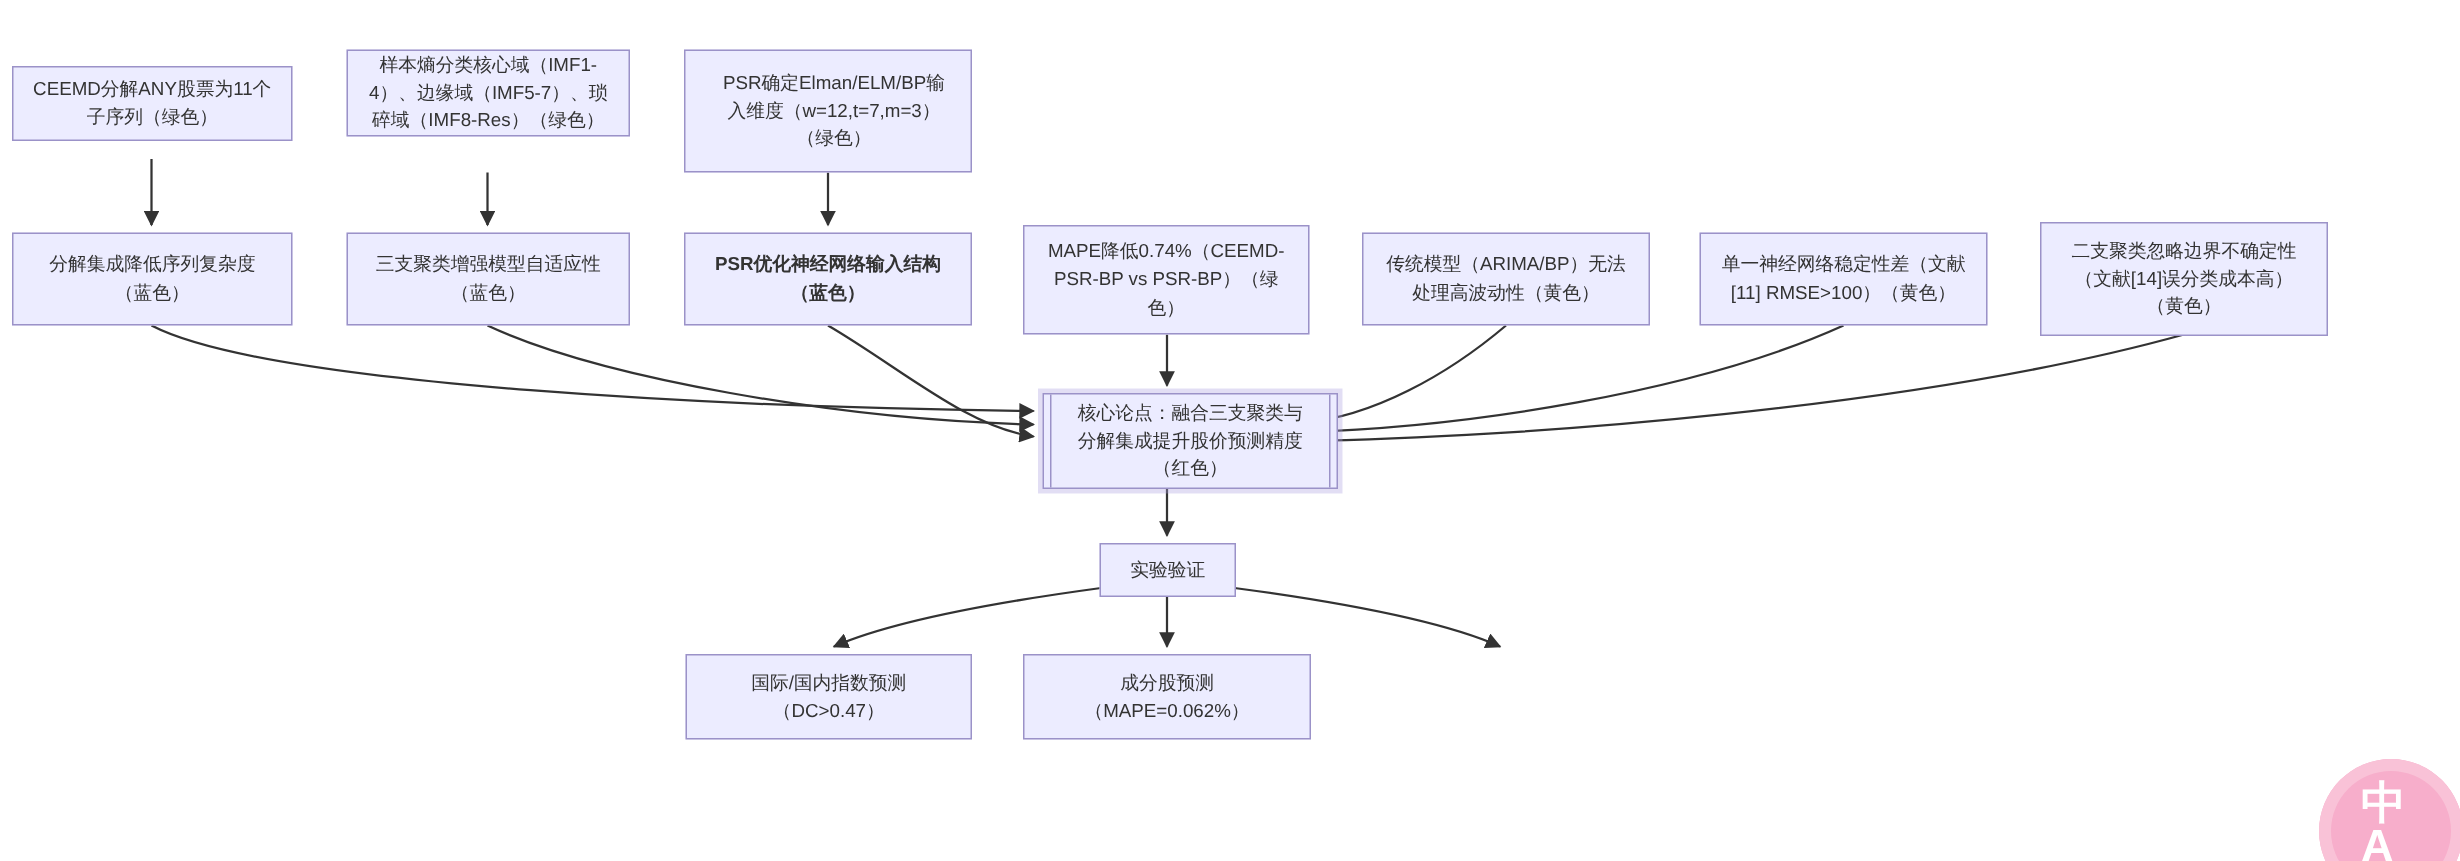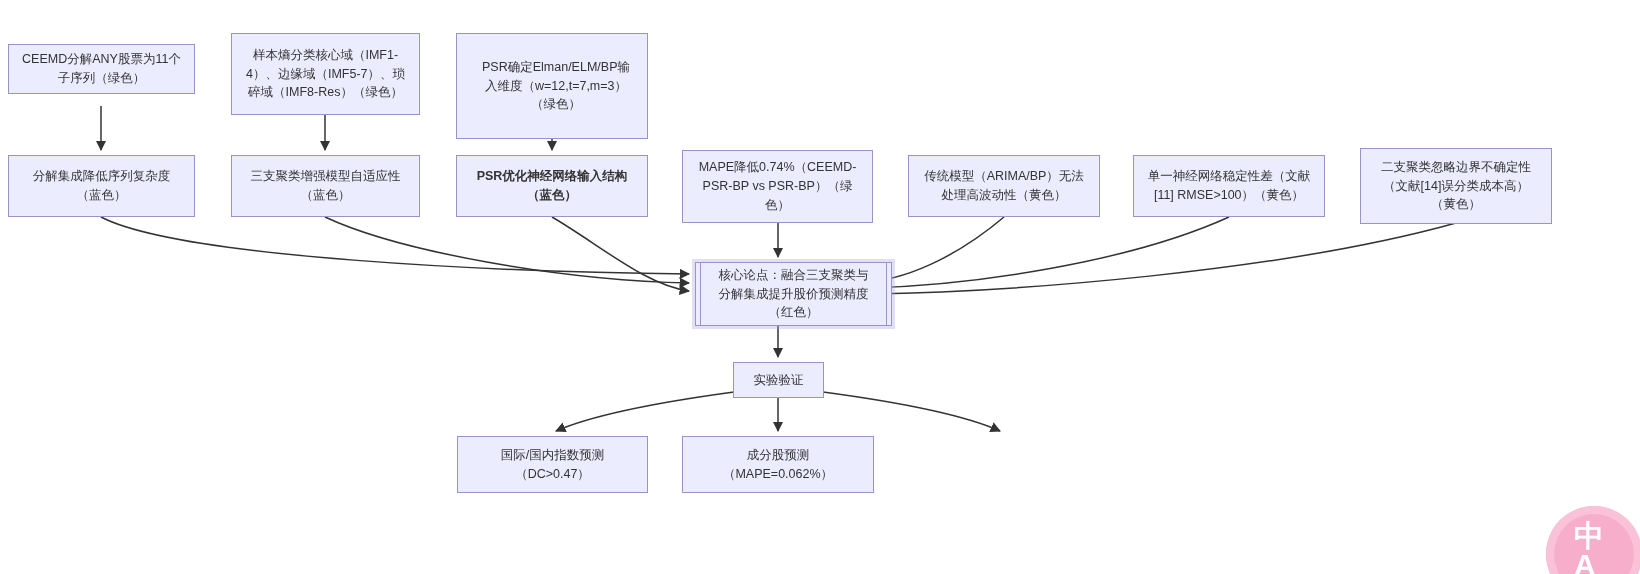--- a/index.html
+++ b/index.html
@@ -38,7 +38,7 @@
   }
   
   .nA { left: 8px;    top: 44px;  width: 187px; height: 50px; }
-  .nB { left: 231px;  top: 33px;  width: 189px; height: 82px; }
+  .nB { left: 231px;  top: 33px;  width: 189px; height: 58px; }
   .nC { left: 456px;  top: 33px;  width: 192px; height: 106px; padding-left: 20px; }
   
   .nD { left: 8px;    top: 155px; width: 187px; height: 62px; }

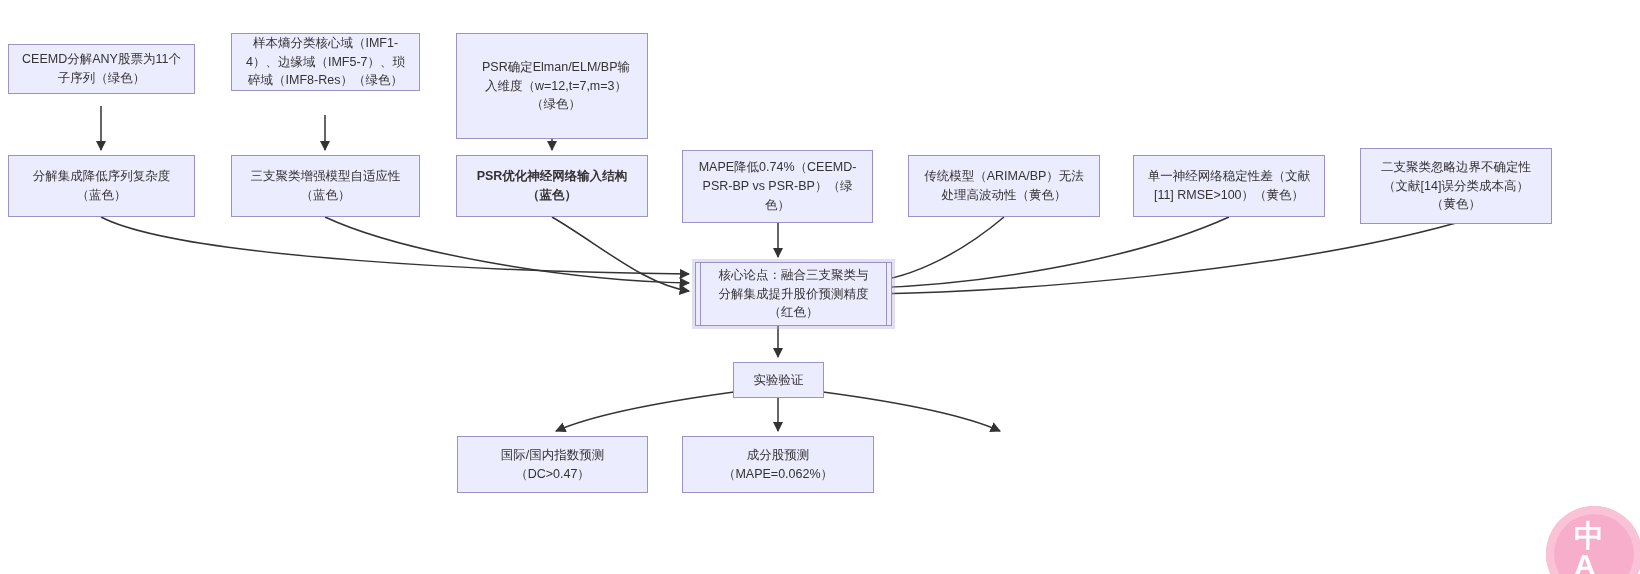--- a/index.html
+++ b/index.html
@@ -39,7 +39,7 @@
   
   .nA { left: 8px;    top: 44px;  width: 187px; height: 50px; }
   .nB { left: 231px;  top: 33px;  width: 189px; height: 58px; }
-  .nC { left: 456px;  top: 33px;  width: 192px; height: 106px; padding-left: 20px; }
+  .nC { left: 456px;  top: 33px;  width: 192px; height: 82px; padding-left: 20px; }
   
   .nD { left: 8px;    top: 155px; width: 187px; height: 62px; }
   .nE { left: 231px;  top: 155px; width: 189px; height: 62px; }

